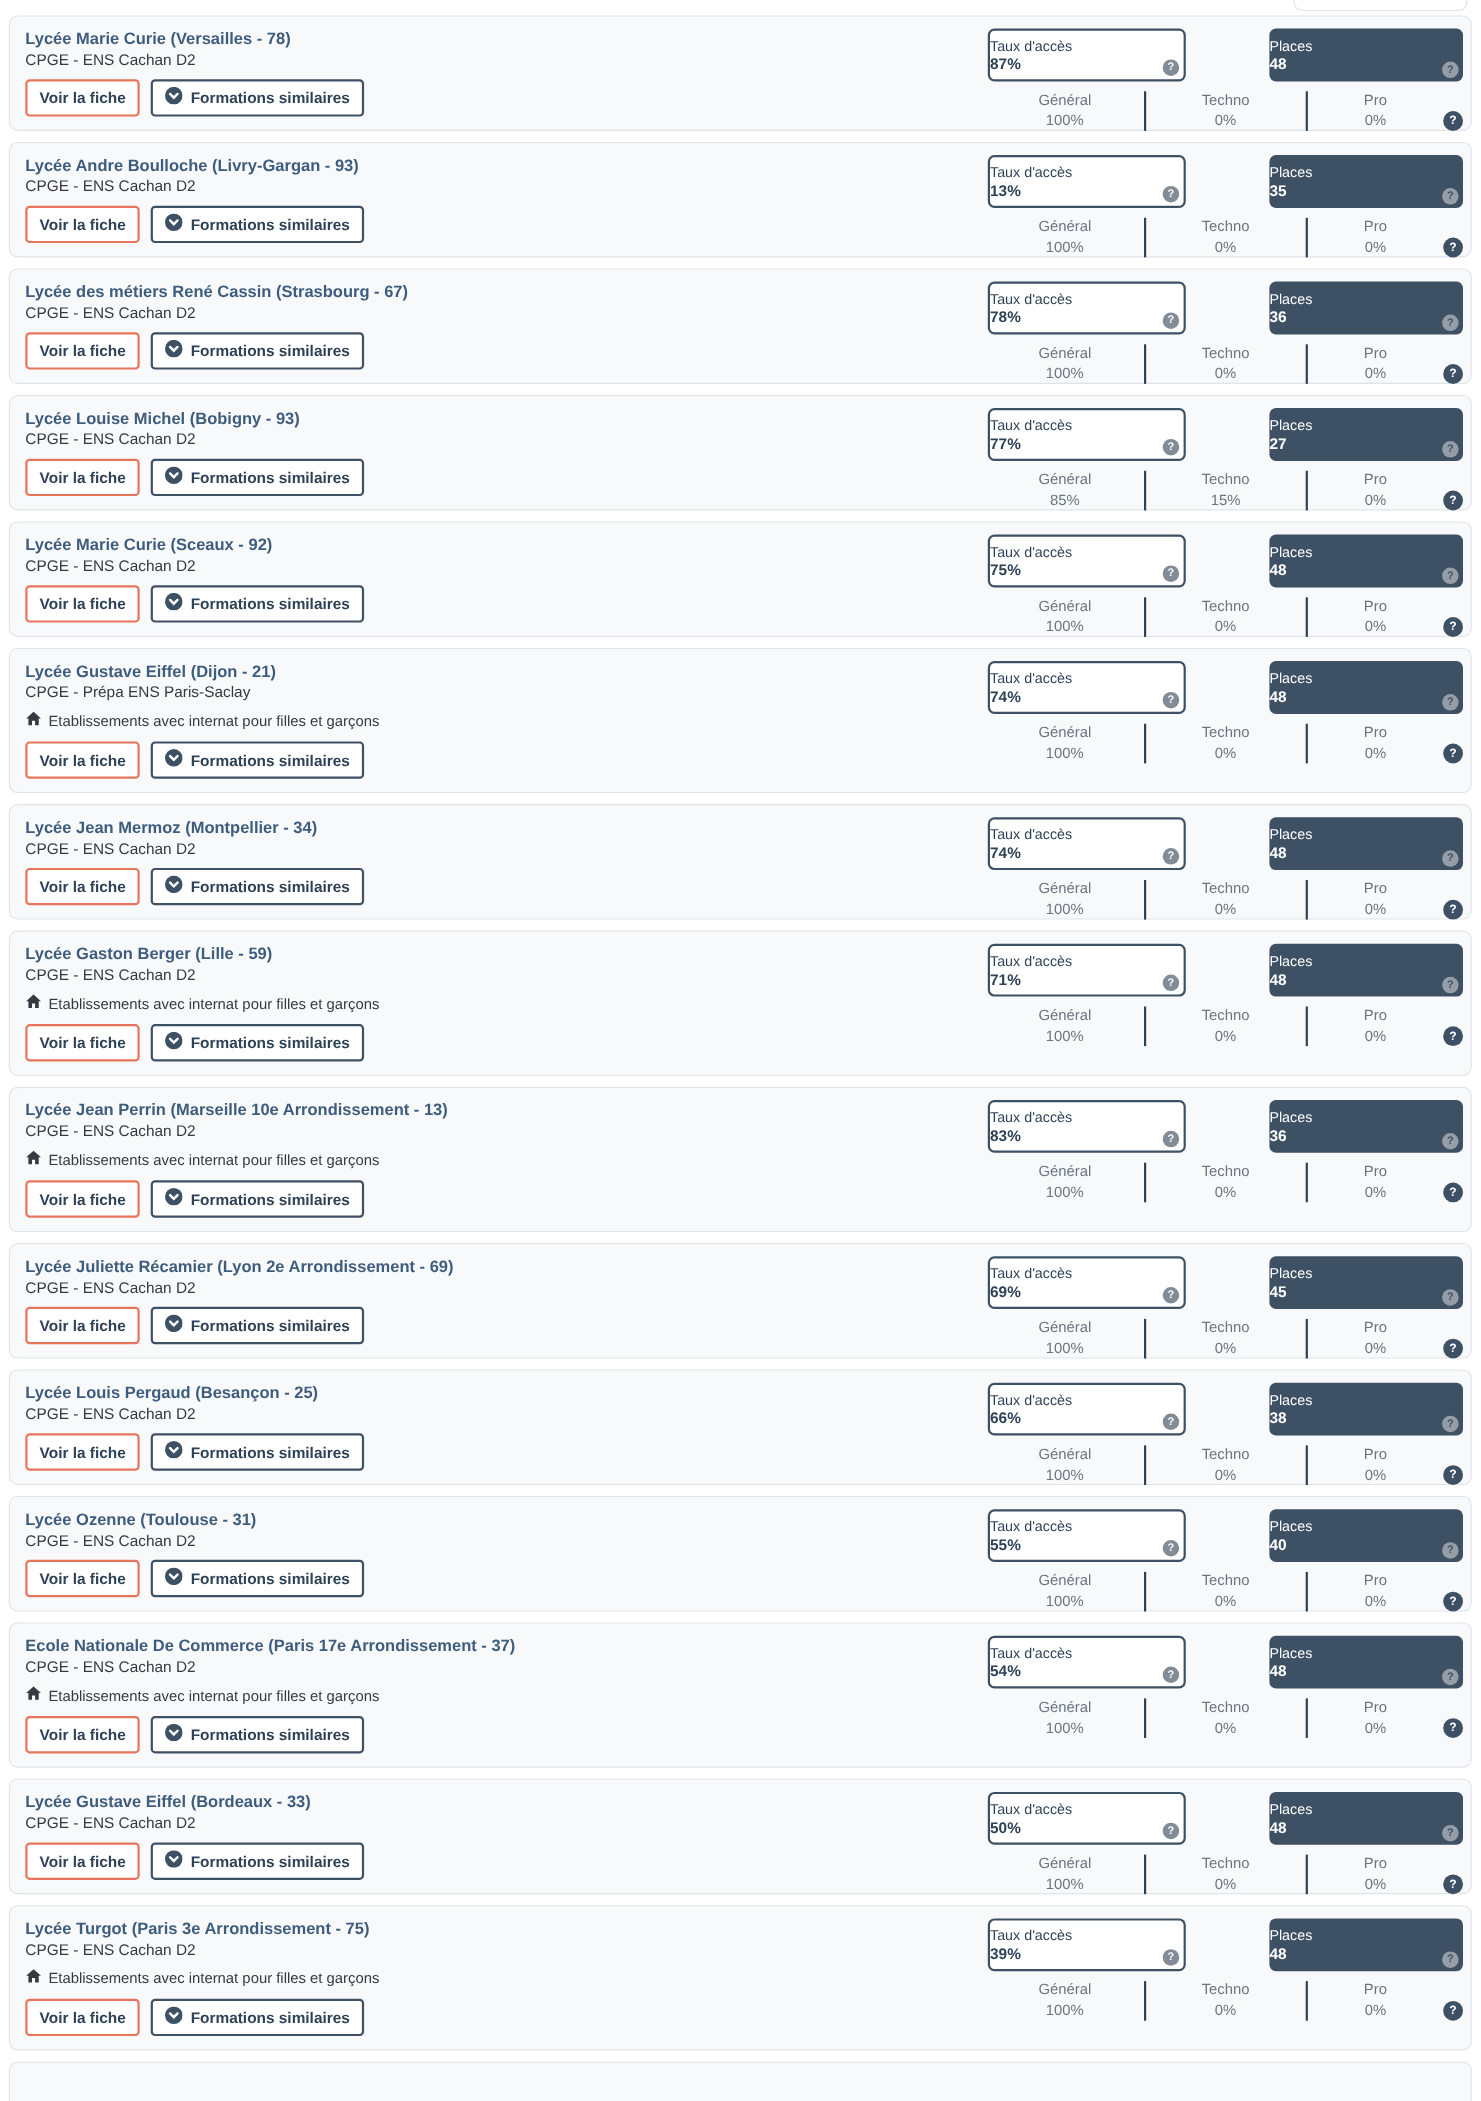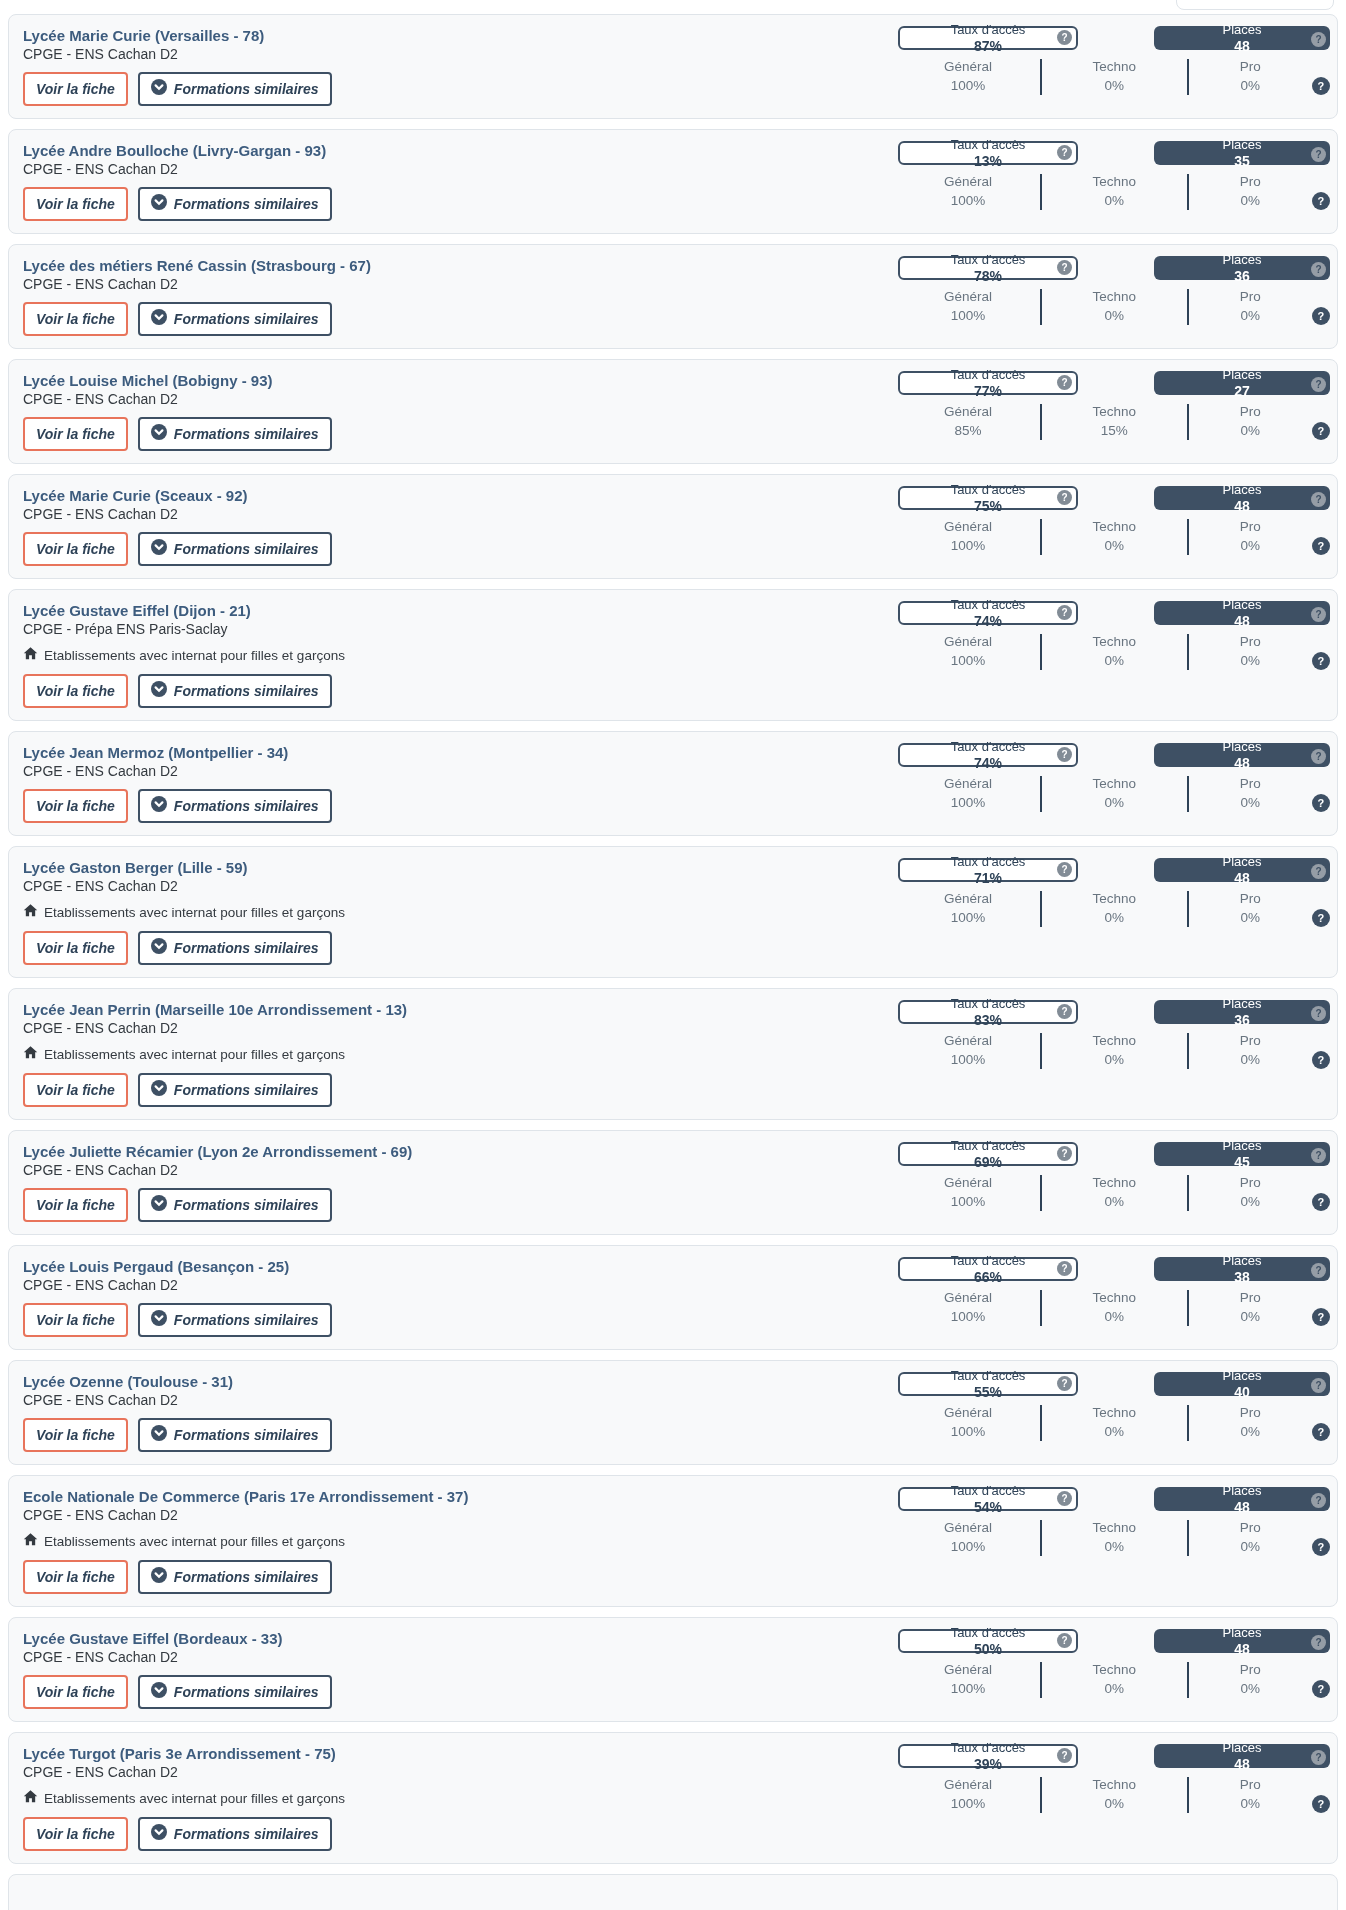--- a/index.html
+++ b/index.html
@@ -41,9 +41,9 @@
   .stats{position:absolute; top:11px; left:889px; right:7px;}
   .stats-row1{display:flex; justify-content:space-between;}
   .metric-box{
-    position:relative; width:180px; height:24px; box-sizing:border-box;
+    position:relative; width:180px; height:48px; box-sizing:border-box;
     border-radius:6px; display:flex; flex-direction:column;
-    align-items:center; justify-content:center; line-height:16px;
+    justify-content:center; line-height:16px;
   }
   .metric-taux{border:2px solid var(--navy); background:#fff; color:var(--navy-text);}
   .metric-places{width:176px; background:var(--navy); color:#fff;}

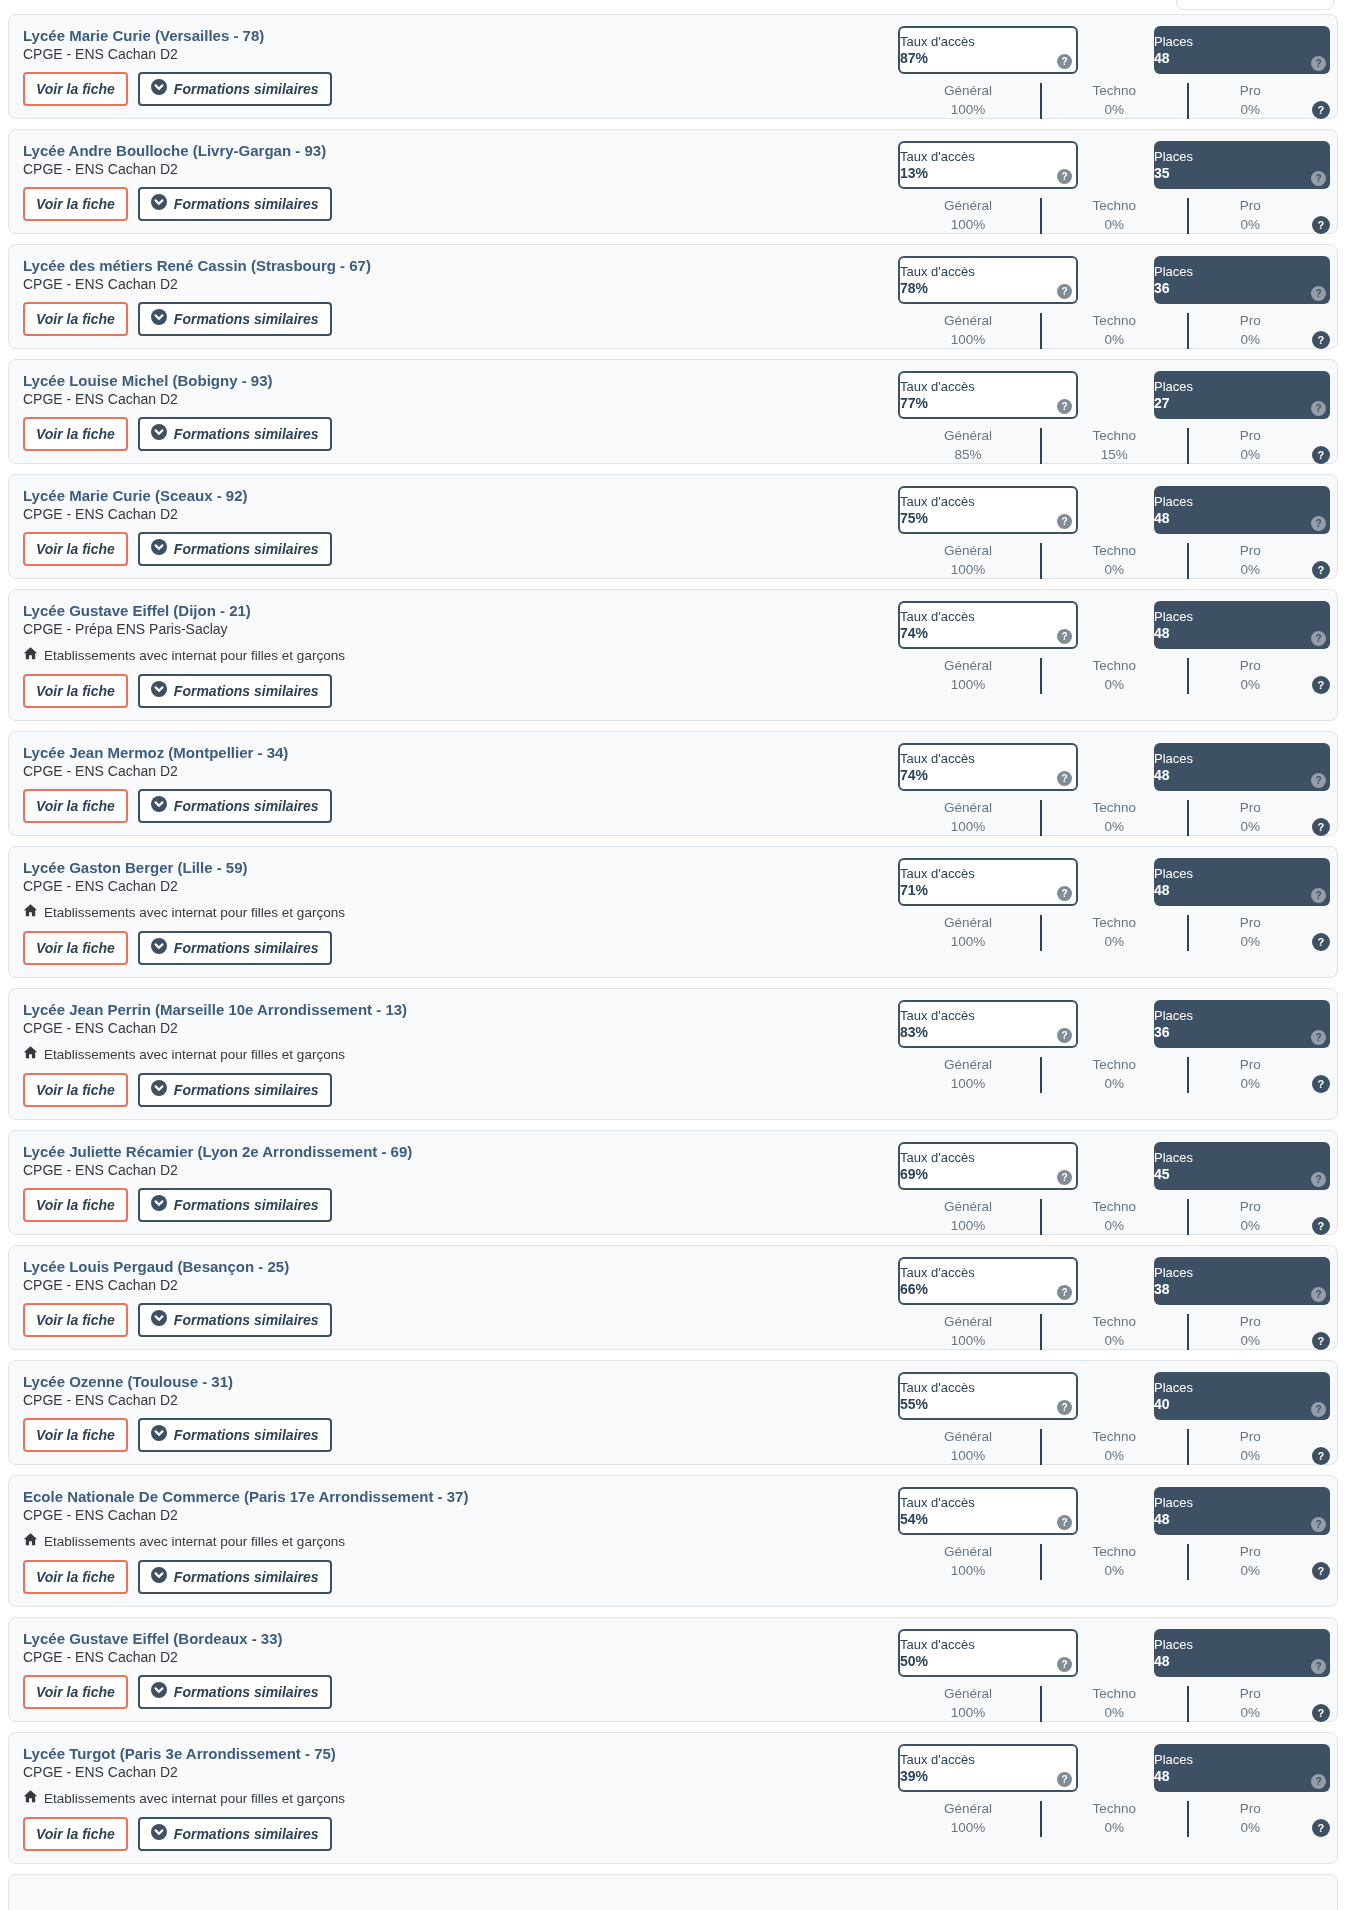--- a/index.html
+++ b/index.html
@@ -32,7 +32,7 @@
   button.btn{
     display:flex; align-items:center; gap:7px;
     background:#fff; color:var(--navy-text); font-weight:bold; font-size:14px;
-    font-family:inherit; padding:5px 11px; border-radius:4px; cursor:pointer; line-height:17px;font-style:italic;
+    font-family:inherit; padding:5px 11px; border-radius:4px; cursor:pointer; line-height:17px;
   }
   .btn-orange{border:2px solid var(--orange);}
   .btn-navy{border:2px solid var(--navy);}

